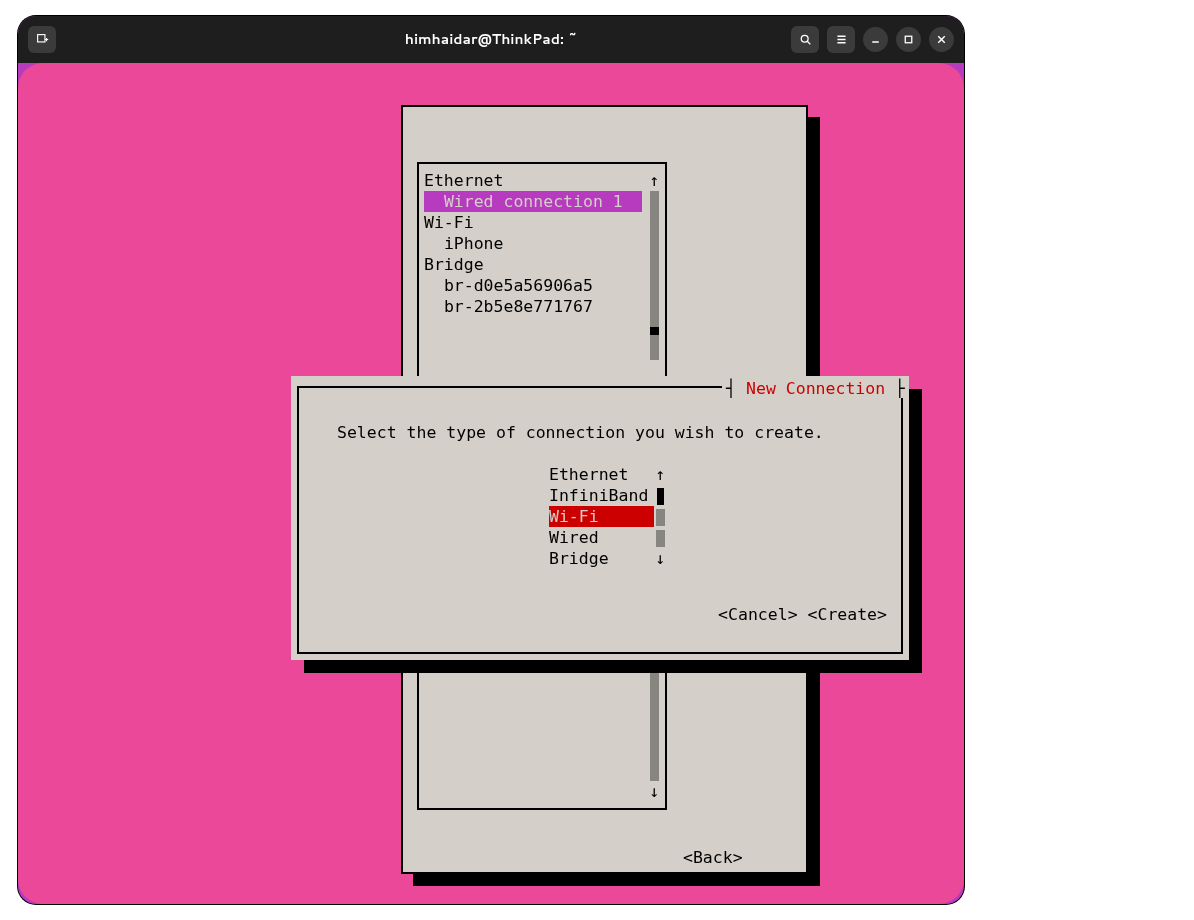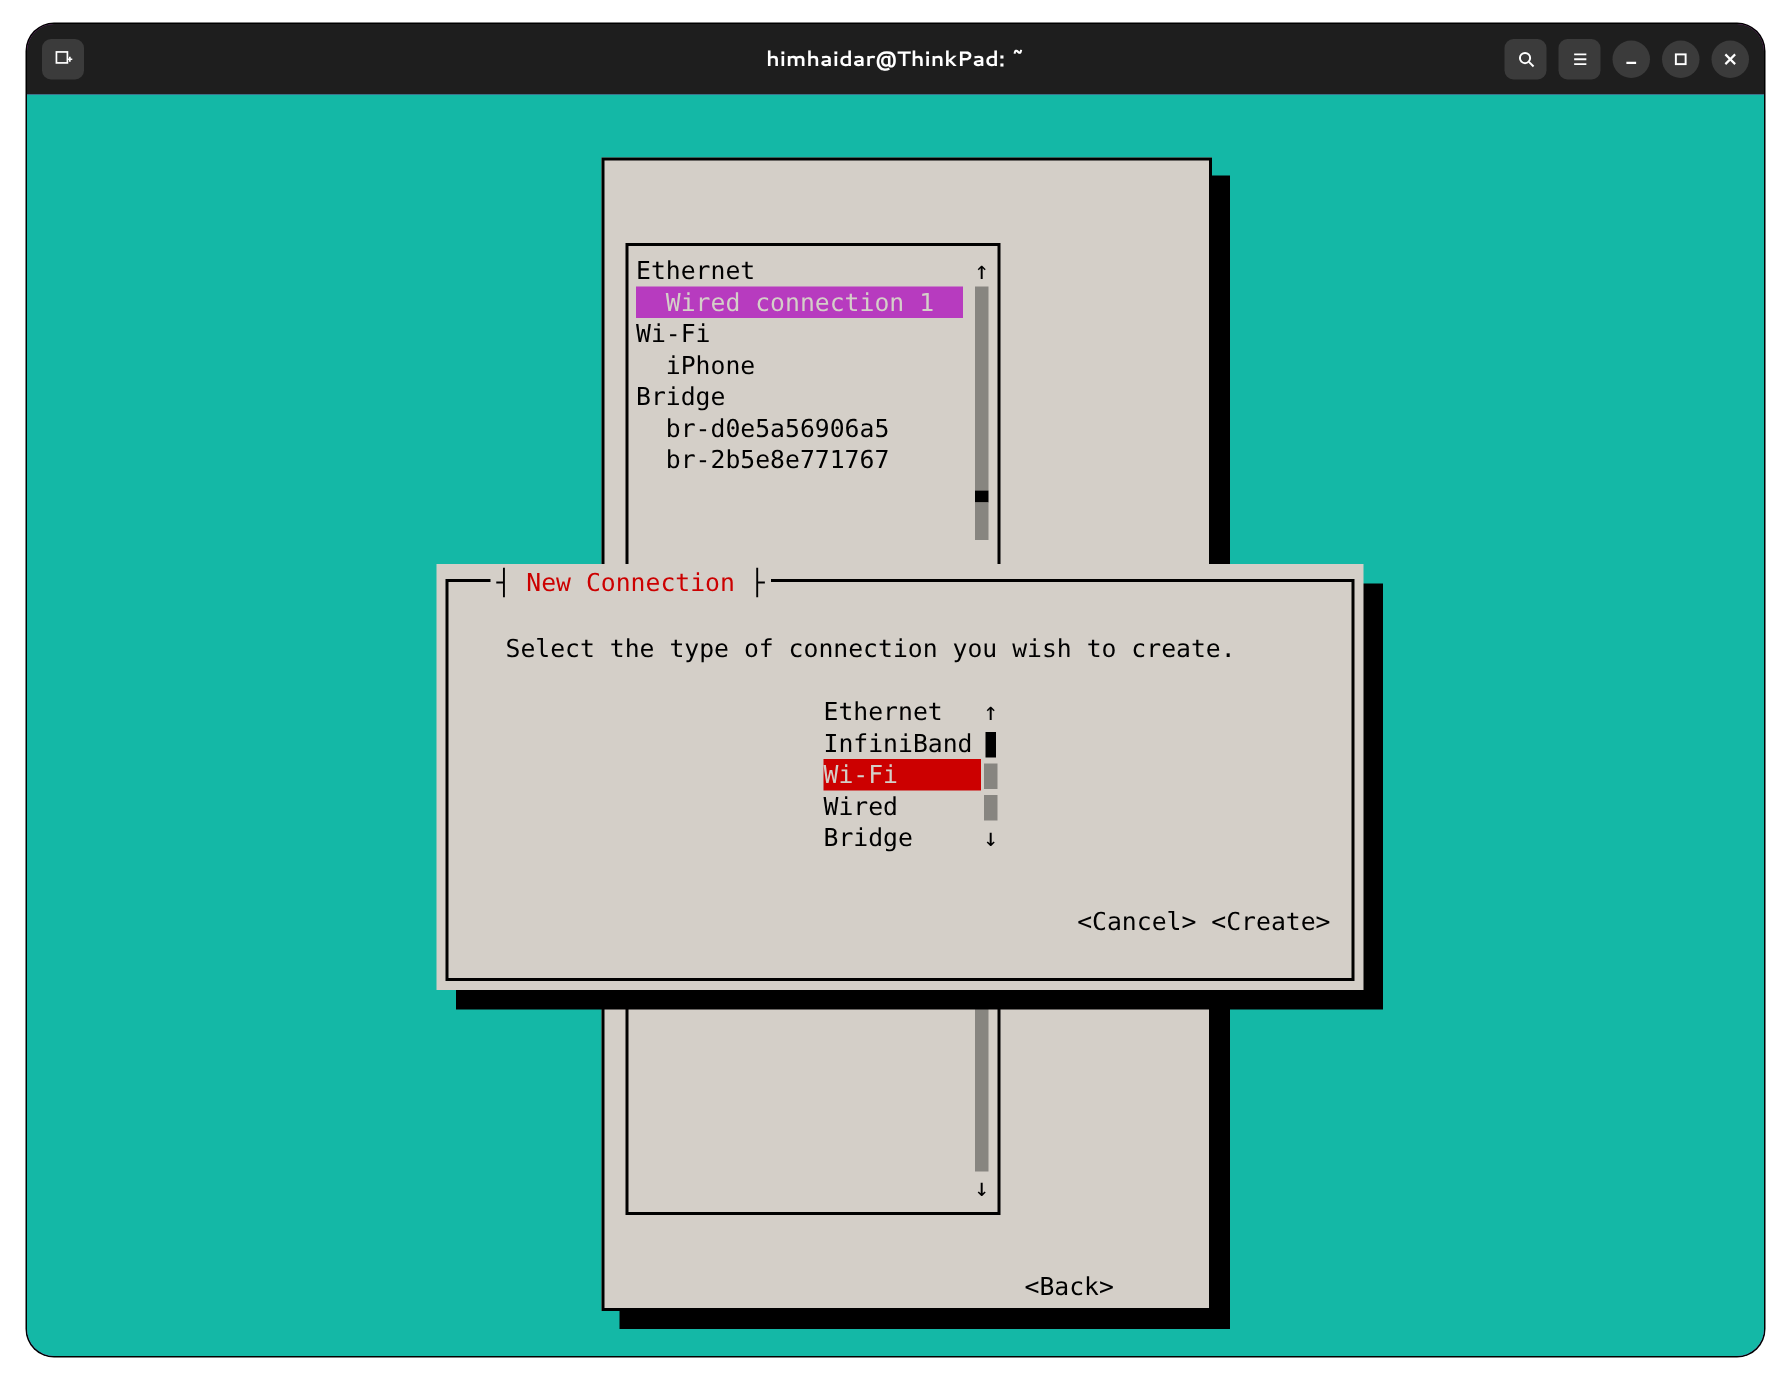--- a/index.html
+++ b/index.html
@@ -17,7 +17,7 @@
   .window {
     position: absolute;
     left: 18px; top: 16px;
-    width: 1158px; height: 888px;
+    width: 946px; height: 888px;
     background: #b73bbf;
     border-radius: 18px;
     overflow: hidden;

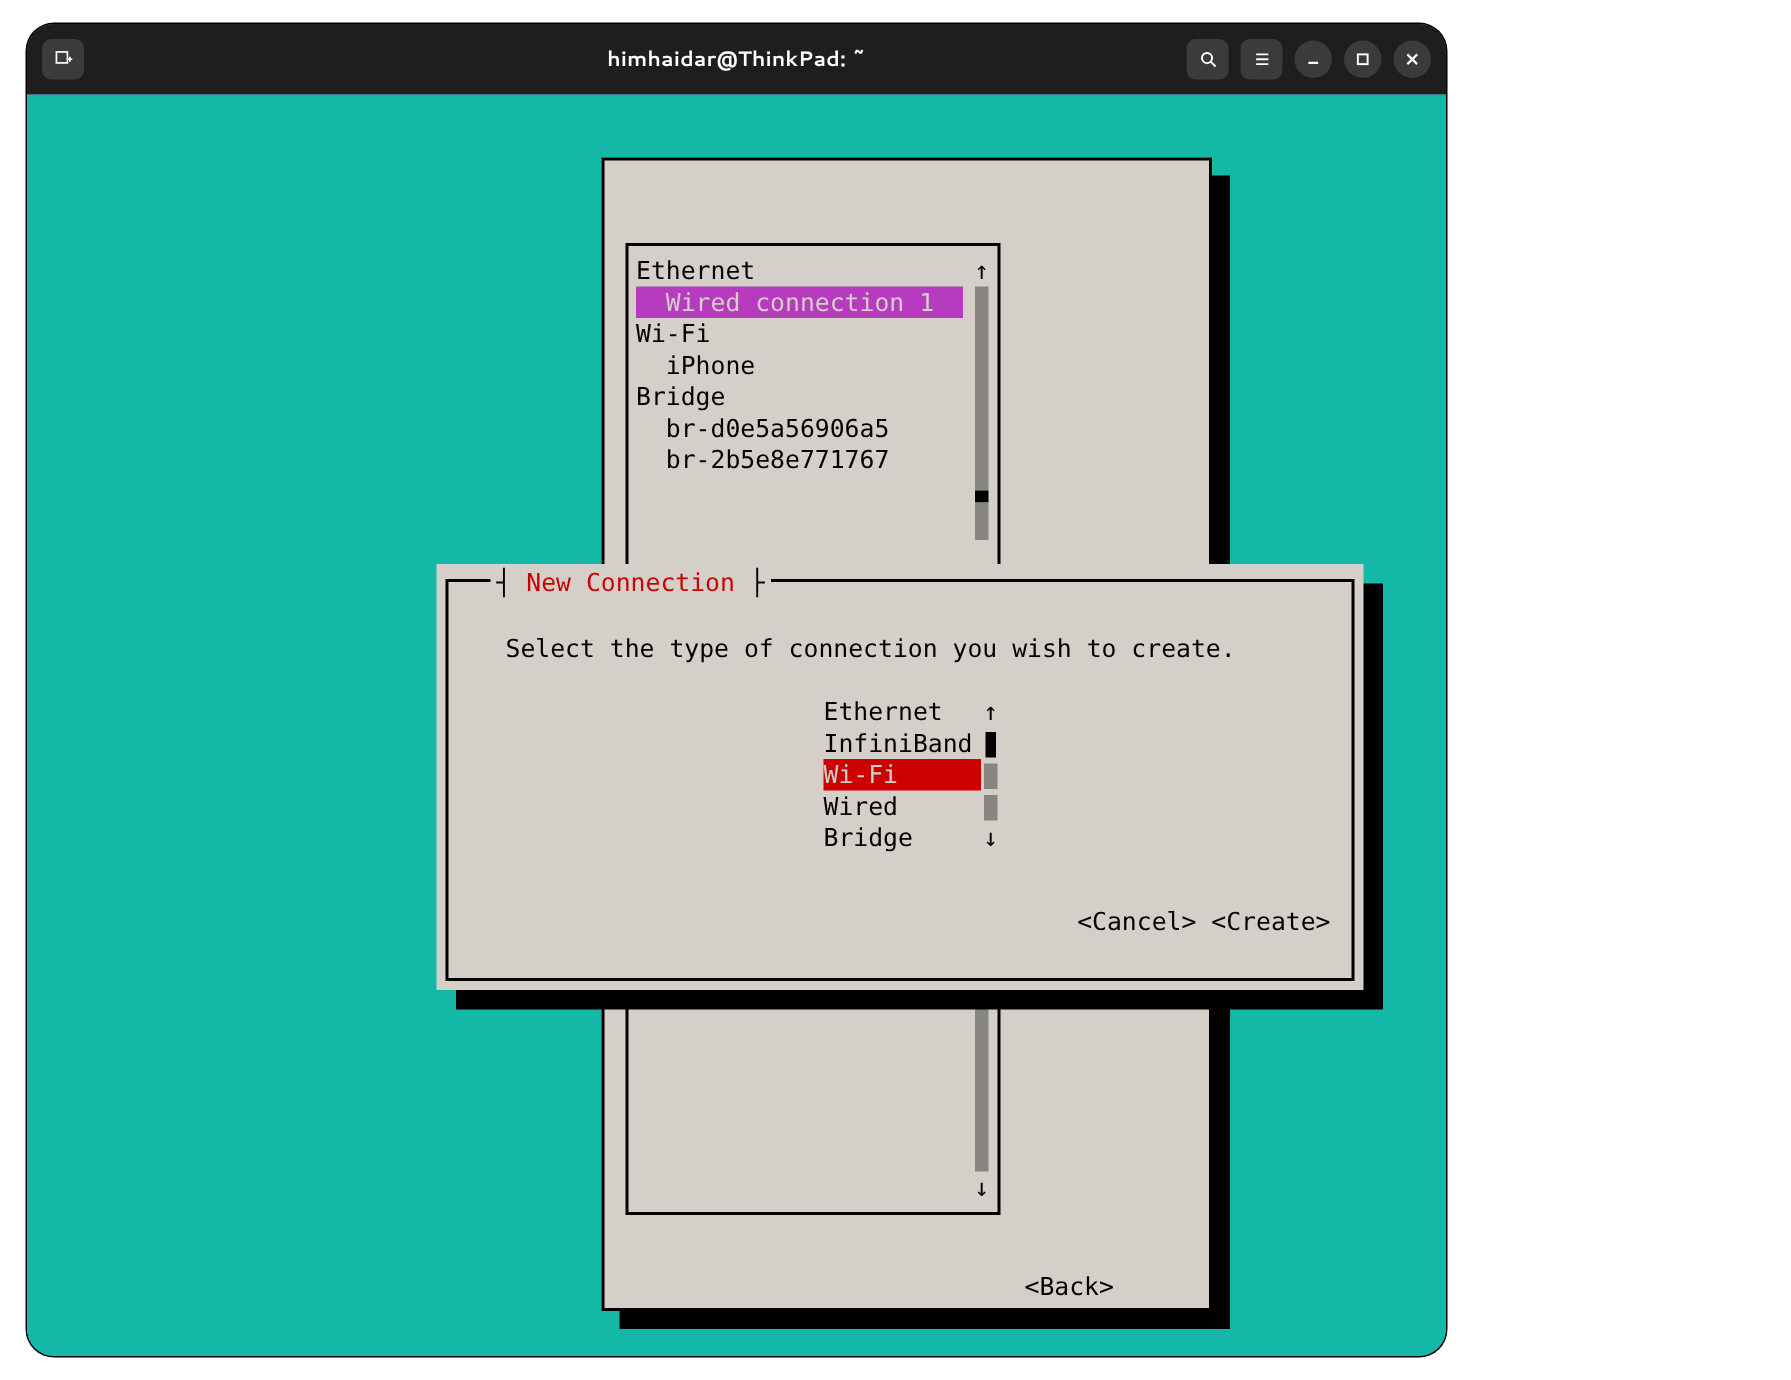--- a/index.html
+++ b/index.html
@@ -67,7 +67,8 @@
   .terminal-area {
     position: absolute;
     left: 0; top: 47px; right: 0; bottom: 0;
-    background: #14b8a6;
+    background: #ec4899;
+    border-radius: 25px;
   }
 
   

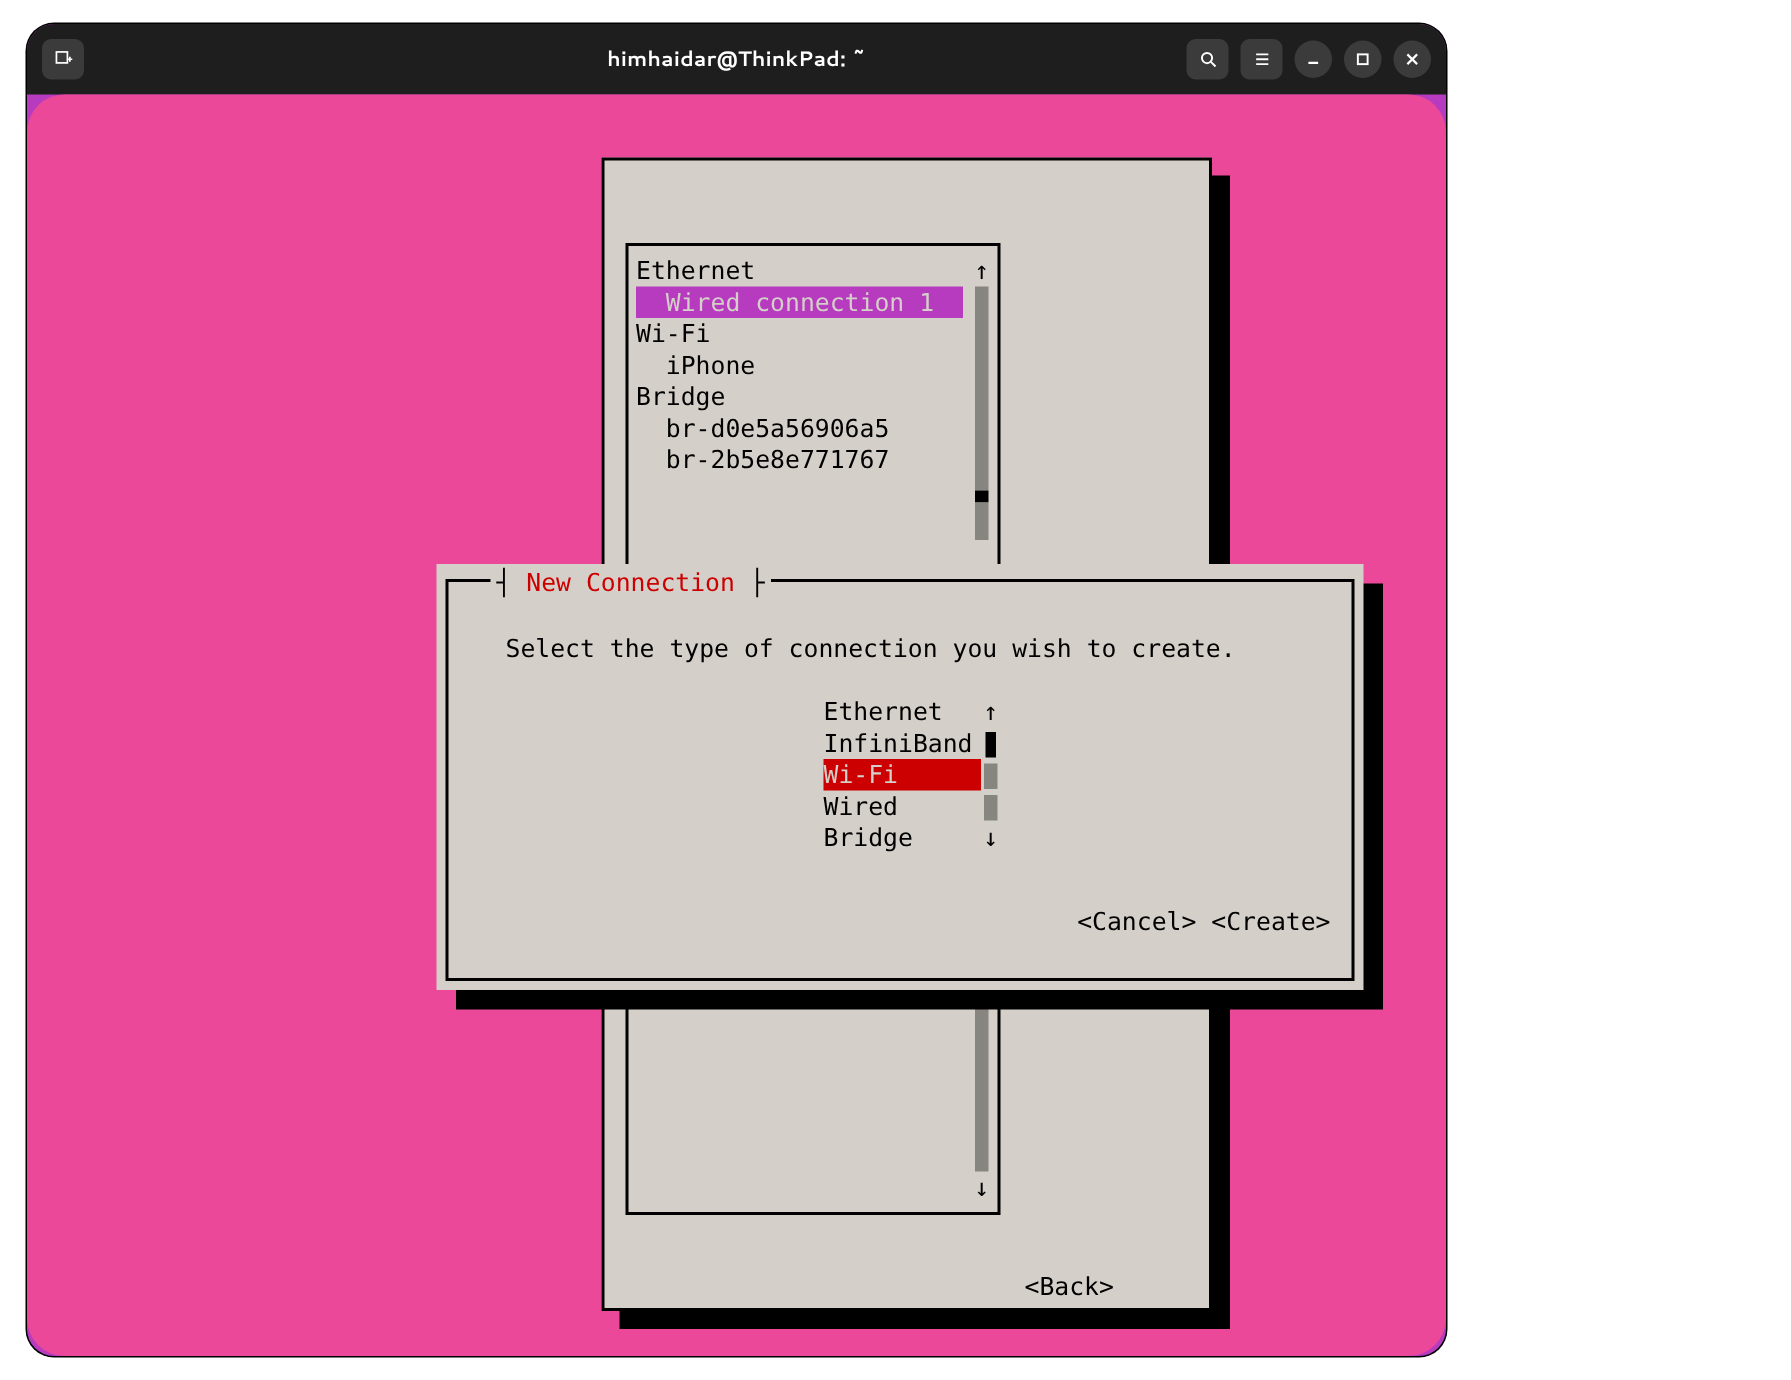--- a/index.html
+++ b/index.html
@@ -136,9 +136,8 @@
   .dlg-title-wrap {
     position: absolute;
     left: 0; right: 0; top: 2px;
-    text-align: left;
+    text-align: right;
     pointer-events: none;
-    padding-left: 36px;
   }
   .dlg-title {
     background: #d4cfc8;

